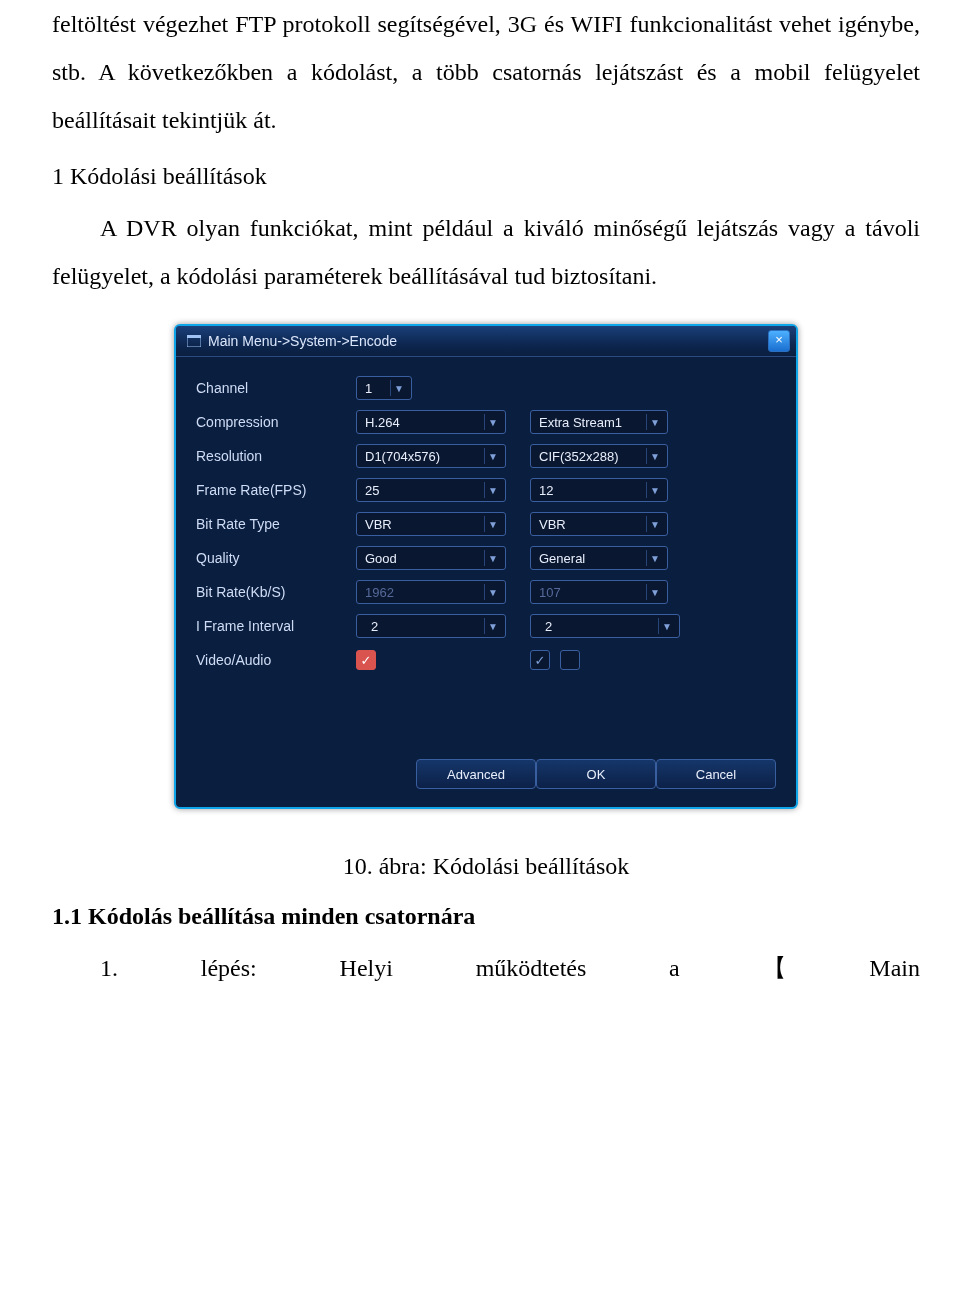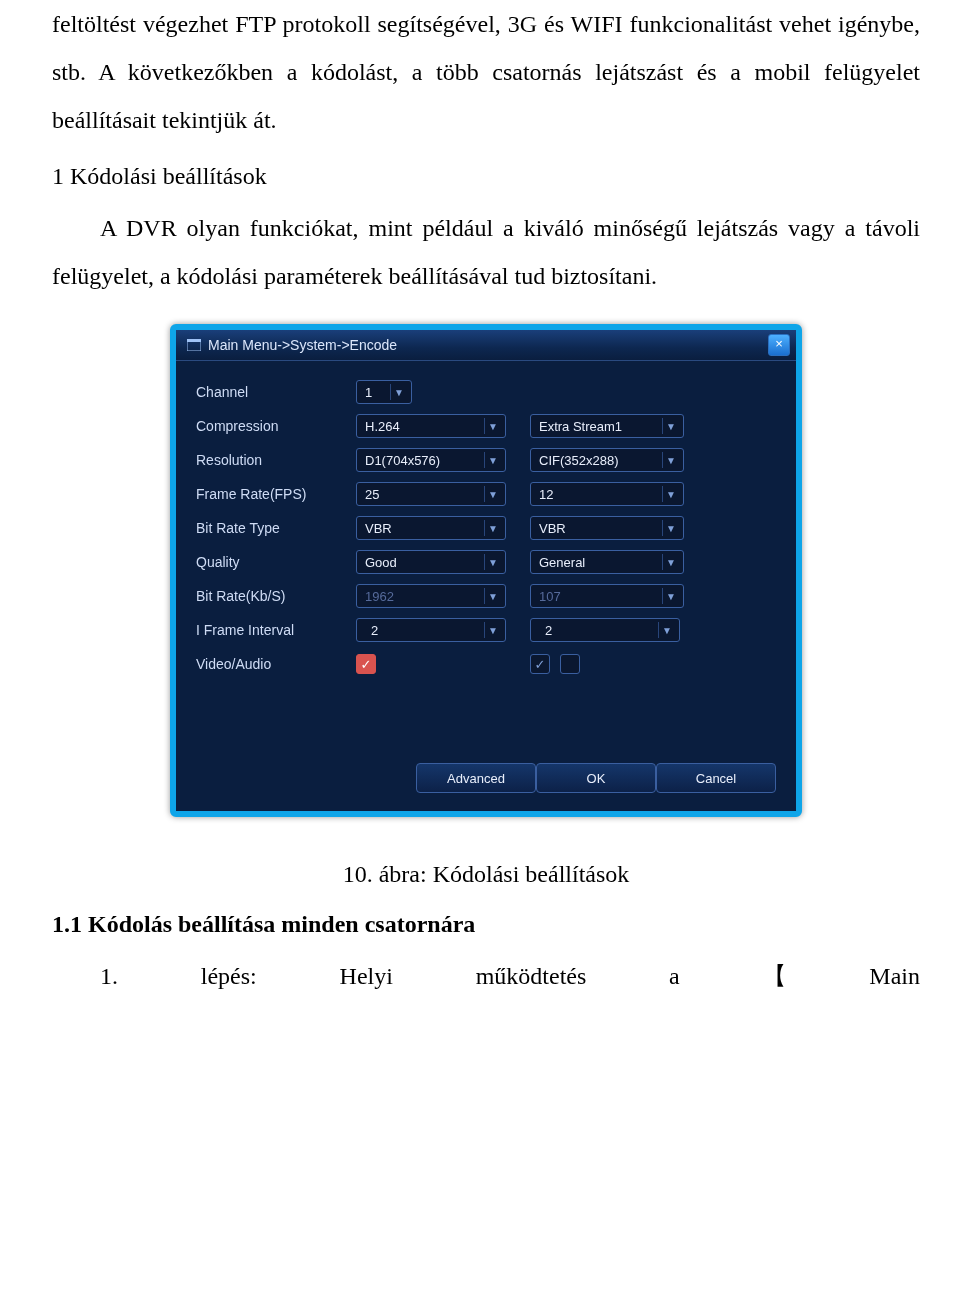--- a/index.html
+++ b/index.html
@@ -35,7 +35,7 @@
     display: inline-block;
     width: 620px;
     background: #0a1e3f;
-    border: 6px solid #0ea5e9;
+    border: 2px solid #0ea5e9;
     border-radius: 6px;
     box-shadow: 0 0 6px rgba(0,0,0,0.4);
     font-family: "Segoe UI", Arial, sans-serif;

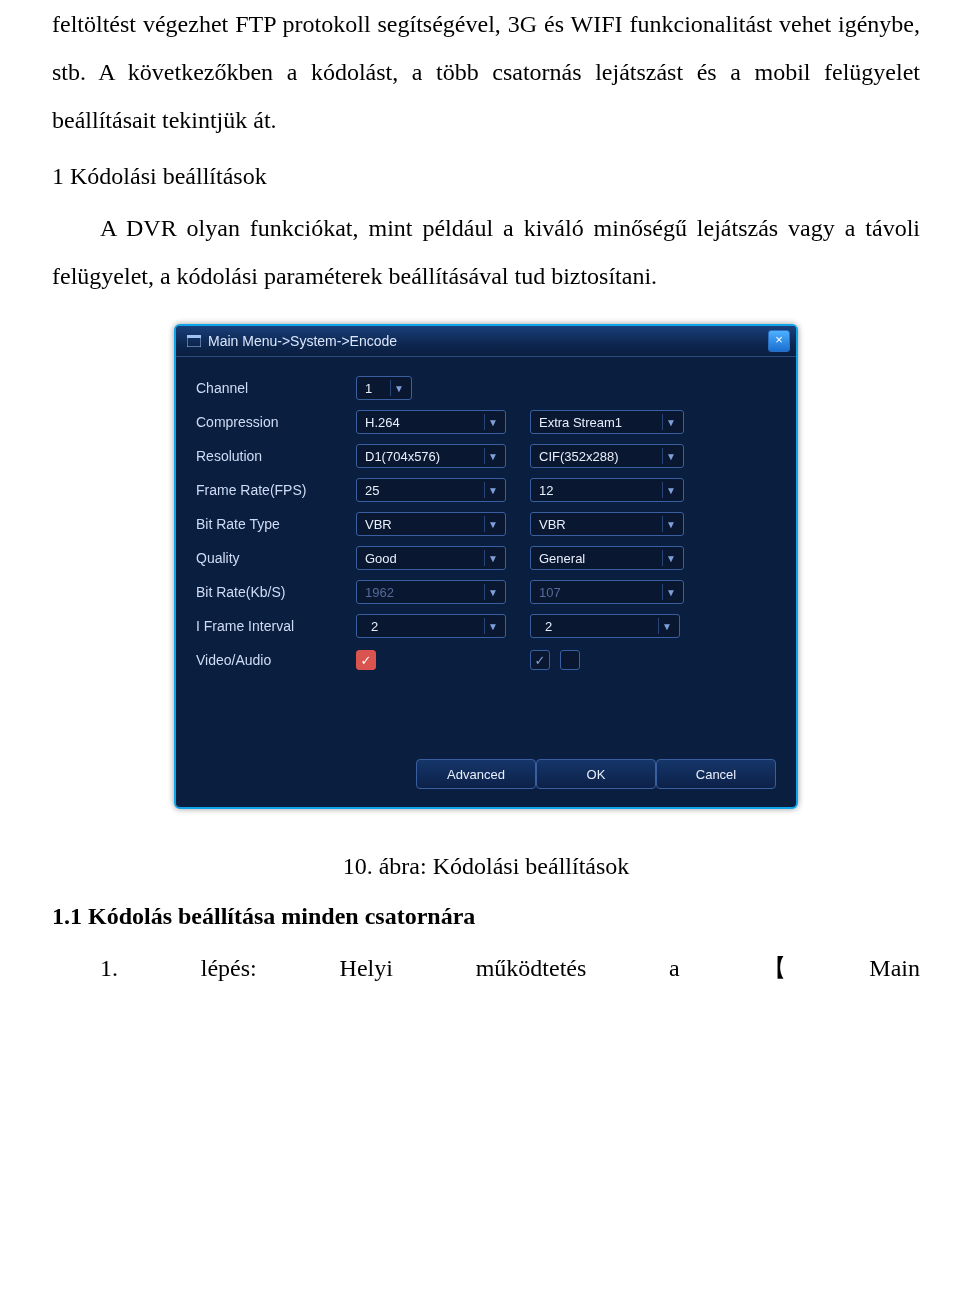--- a/index.html
+++ b/index.html
@@ -107,7 +107,7 @@
   }
   .field.num-small { width: 56px; }
   .field.main { width: 150px; }
-  .field.sub  { width: 154px; }
+  .field.sub  { width: 138px; }
   .field.num-main { width: 56px; }
   .field.disabled { color: #556a9a; }
   .chev {

